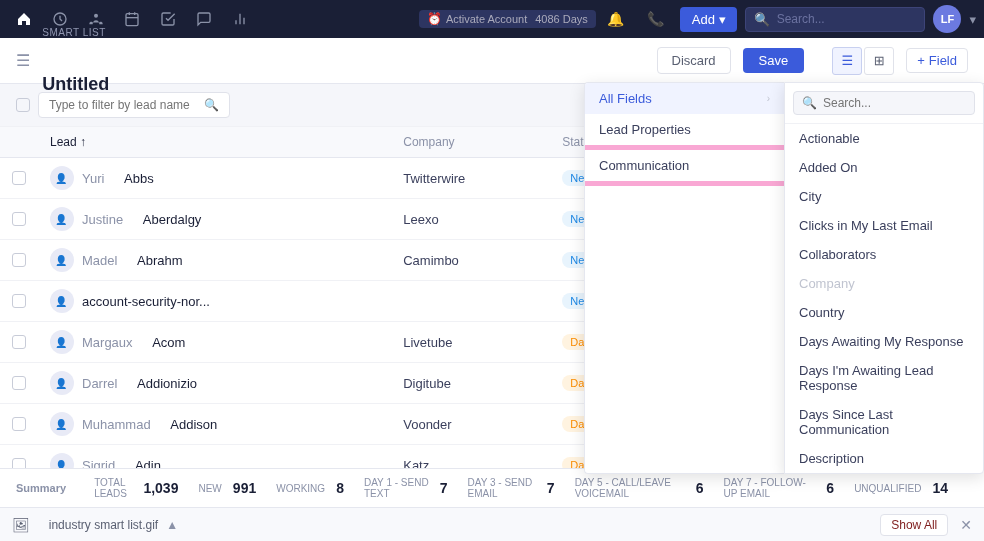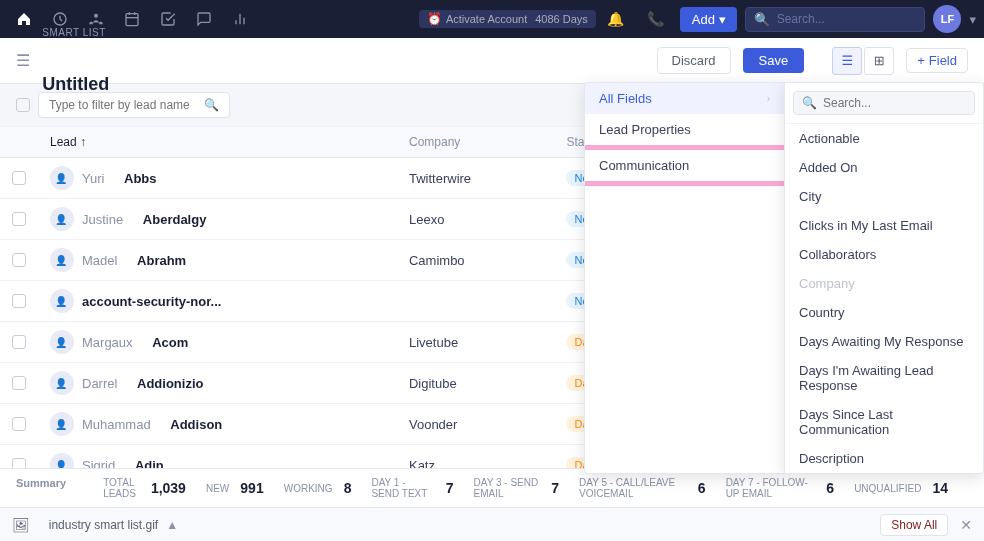--- a/index.html
+++ b/index.html
@@ -50,7 +50,7 @@
     .row-icon { width: 24px; height: 24px; border-radius: 50%; background: #e8eaf6; display: flex; align-items: center; justify-content: center; font-size: 10px; color: #5c6bc0; }
     .lead-name { display: flex; align-items: center; gap: 8px; }
     .first-name { color: #8b92a8; }
-    .last-name { color: #1a1f36; font-weight: 700; }
+    .last-name { color: #1a1f36; font-weight: 400; }
     .status-badge { display: inline-block; padding: 2px 8px; border-radius: 10px; font-size: 11px; font-weight: 500; }
     .status-new { background: #e8f4fd; color: #1e88e5; }
     .status-day1 { background: #fff3e0; color: #fb8c00; }

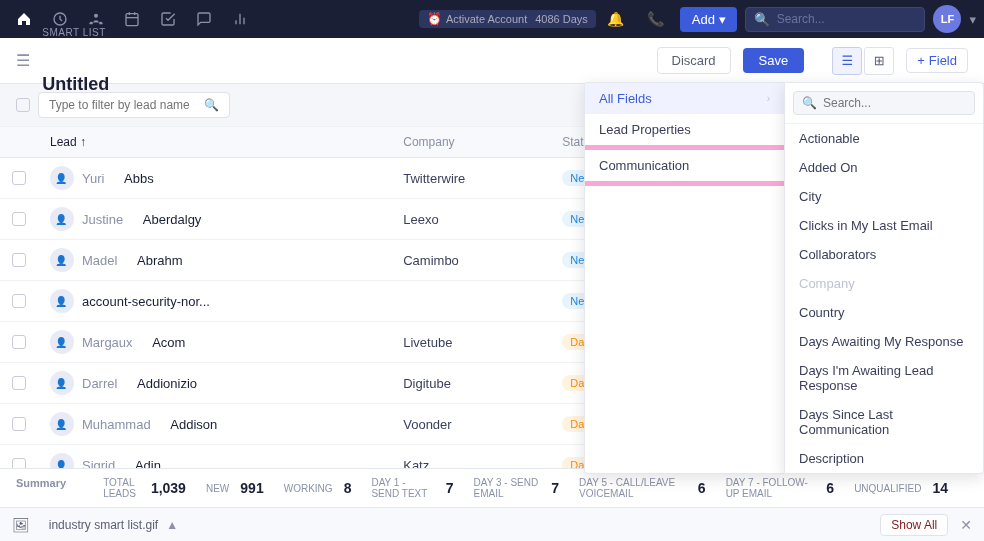--- a/index.html
+++ b/index.html
@@ -58,7 +58,7 @@
     .assigned-cell { display: flex; align-items: center; gap: 6px; font-size: 12px; color: #5a6072; }
 
     
-    .summary-bar { position: absolute; bottom: 34px; left: 0; right: 0; background: #fff; border-top: 1px solid #e5e7ef; padding: 8px 16px; display: flex; align-items: flex-start; gap: 17px; font-size: 11px; }
+    .summary-bar { position: absolute; bottom: 34px; left: 0; right: 0; background: #fff; border-top: 1px solid #e5e7ef; padding: 8px 16px; display: flex; align-items: center; gap: 8px; font-size: 11px; }
     .summary-label { color: #8b92a8; font-weight: 600; margin-right: 20px; }
     .summary-item { display: flex; align-items: center; gap: 4px; margin-right: 20px; }
     .summary-item-label { color: #8b92a8; font-size: 10px; text-transform: uppercase; }

